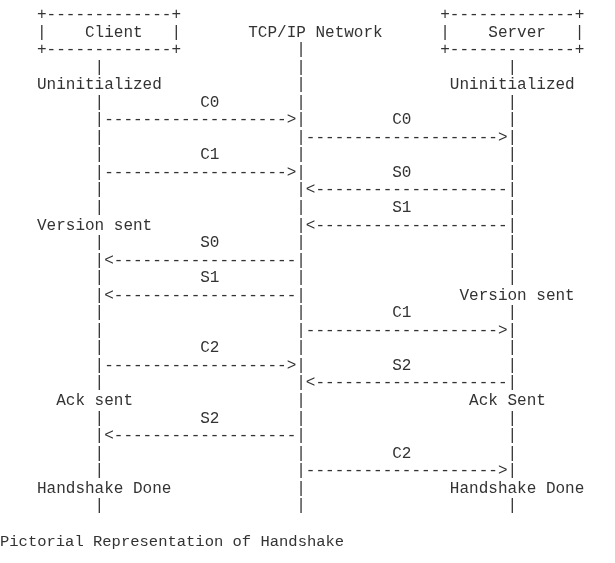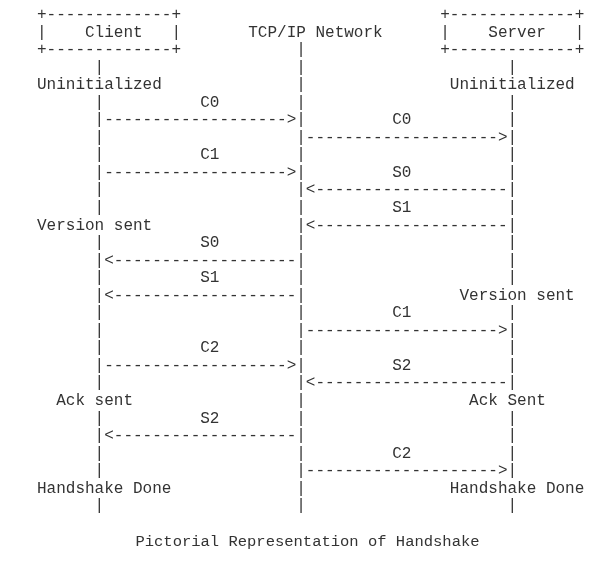--- a/index.html
+++ b/index.html
@@ -26,7 +26,6 @@
   .caption {
     margin-top: 17px;
     width: 615px;
-    text-align: center;
     font-family: "Liberation Mono", "DejaVu Sans Mono", monospace;
     font-size: 15.5px;
     color: #333333;

